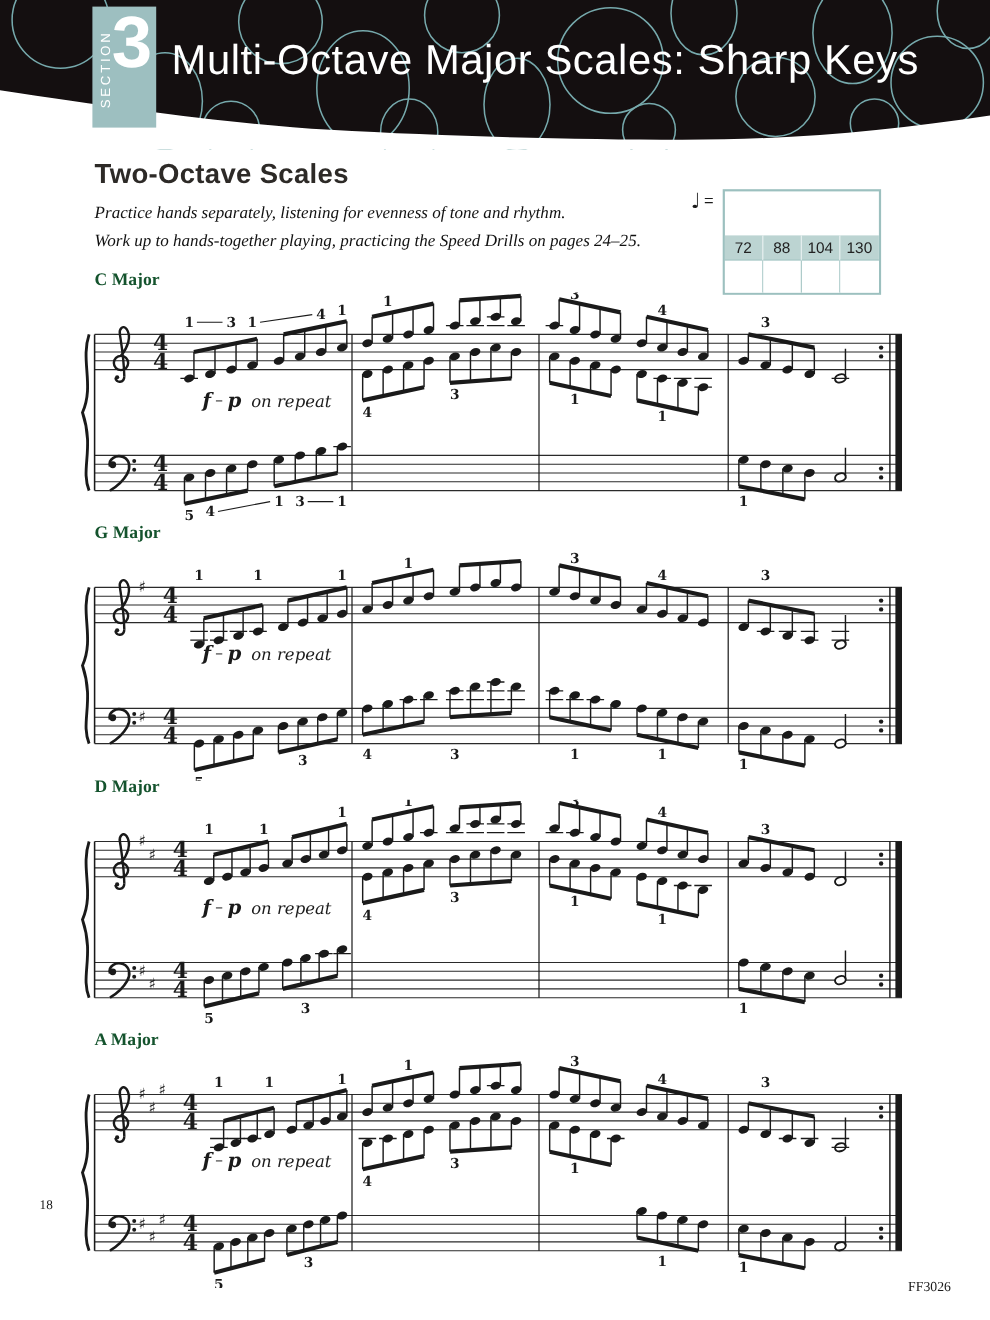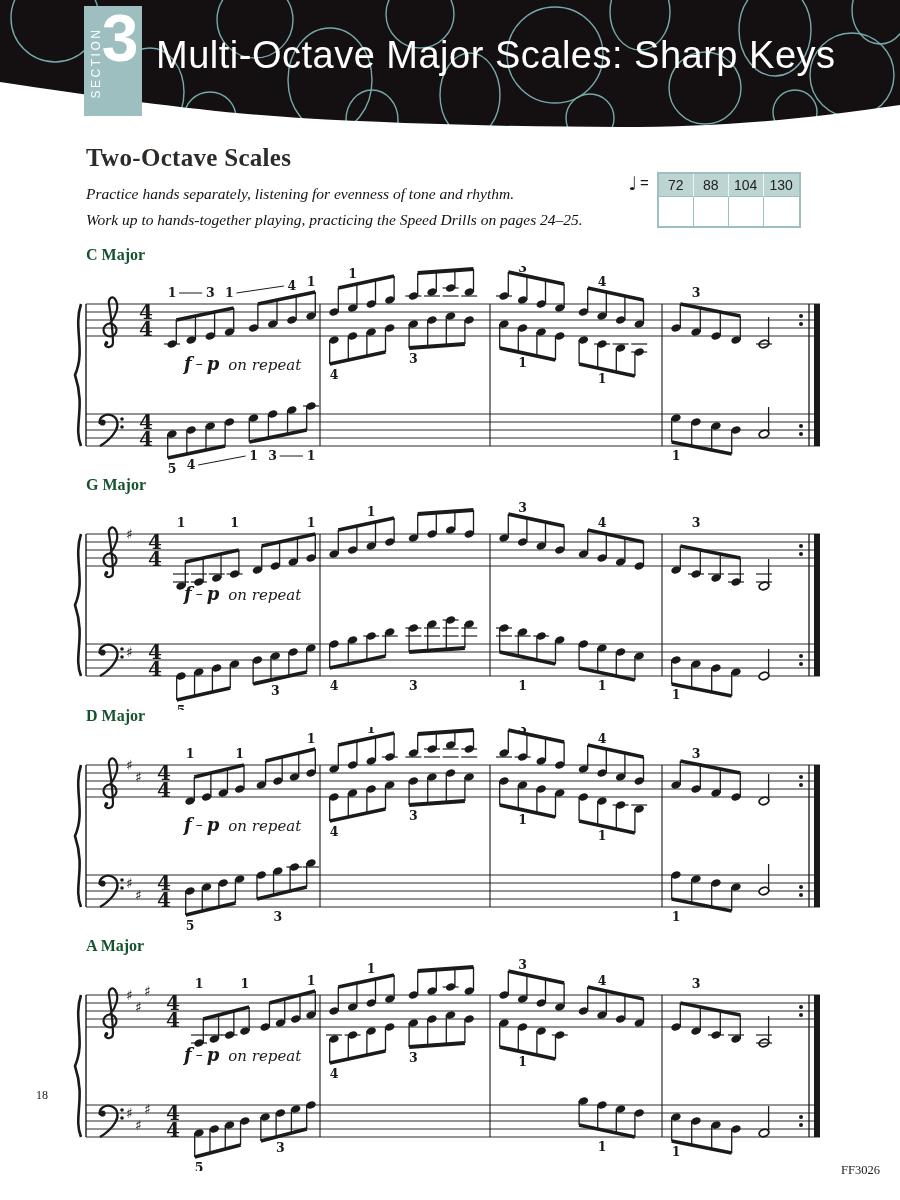--- a/index.html
+++ b/index.html
@@ -18,7 +18,7 @@
        font-family:"Liberation Sans",sans-serif;font-weight:400;font-size:38px;
        letter-spacing:0.5px;white-space:nowrap;}
   
-  .heading{position:absolute;left:86px;top:144px;font-family:Liberation Serif, serif;
+  .heading{position:absolute;left:86px;top:144px;font-family:Liberation Sans, sans-serif;
        font-weight:600;font-size:25px;color:#2d2a27;letter-spacing:0.3px;}
   .instr{position:absolute;left:86px;top:181px;font-size:15.5px;line-height:26px;color:#111;font-style:italic;}
   

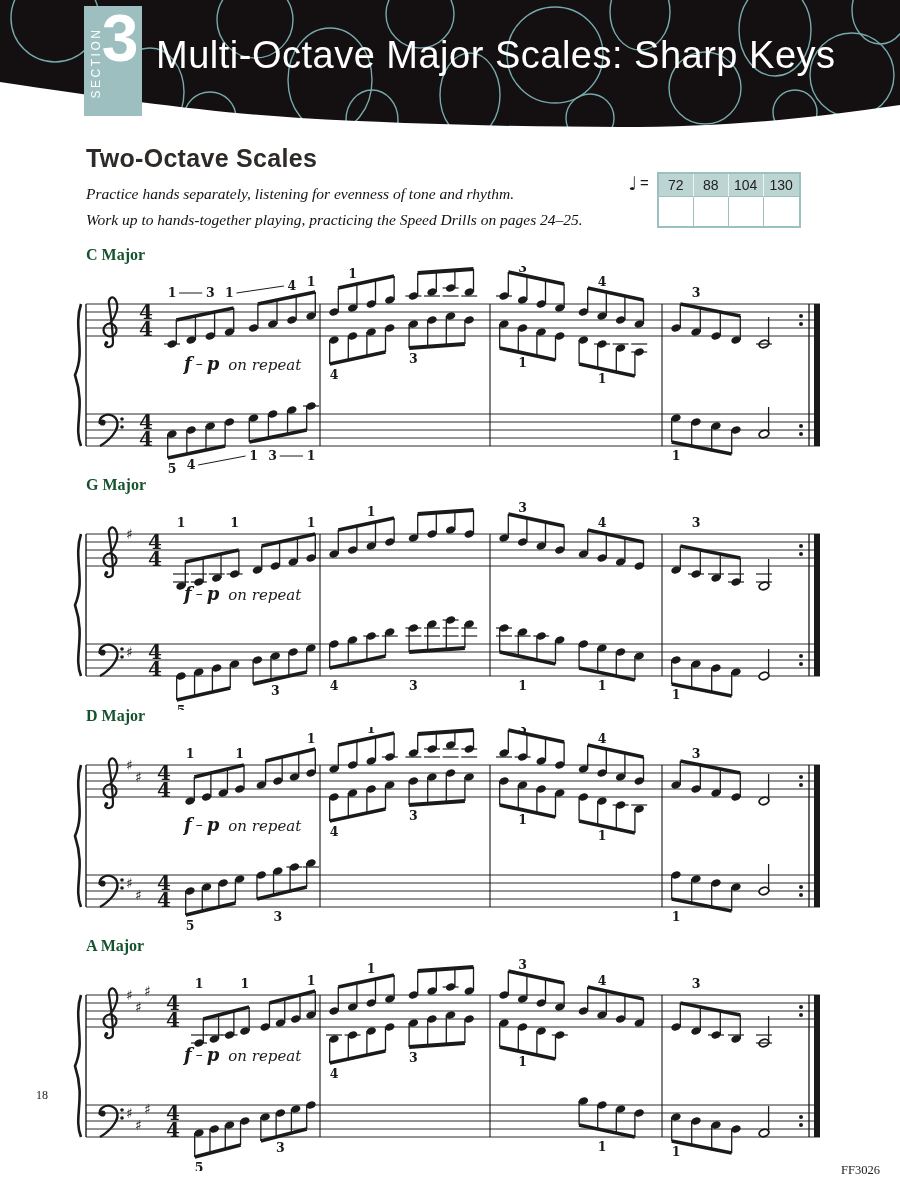--- a/index.html
+++ b/index.html
@@ -28,7 +28,7 @@
   .tempo-table{border:2px solid #9cc0bf;display:grid;grid-template-columns:repeat(4,35px);}
   .tempo-cell{height:22px;background:#bcd4d2;border-right:1px solid #eef4f4;
        border-bottom:1px solid #9cc0bf;display:flex;align-items:center;justify-content:center;
-       font-family:"Liberation Sans",sans-serif;font-size:14px;color:#222;}
+       font-family:"Liberation Sans",sans-serif;font-size:14px;color:#222;margin-top:40px;}
   .tempo-cell:nth-child(4){border-right:none;}
   .tempo-blank{height:29px;background:#fff;border-right:1px solid #9cc0bf;}
   .tempo-blank:last-child{border-right:none;}

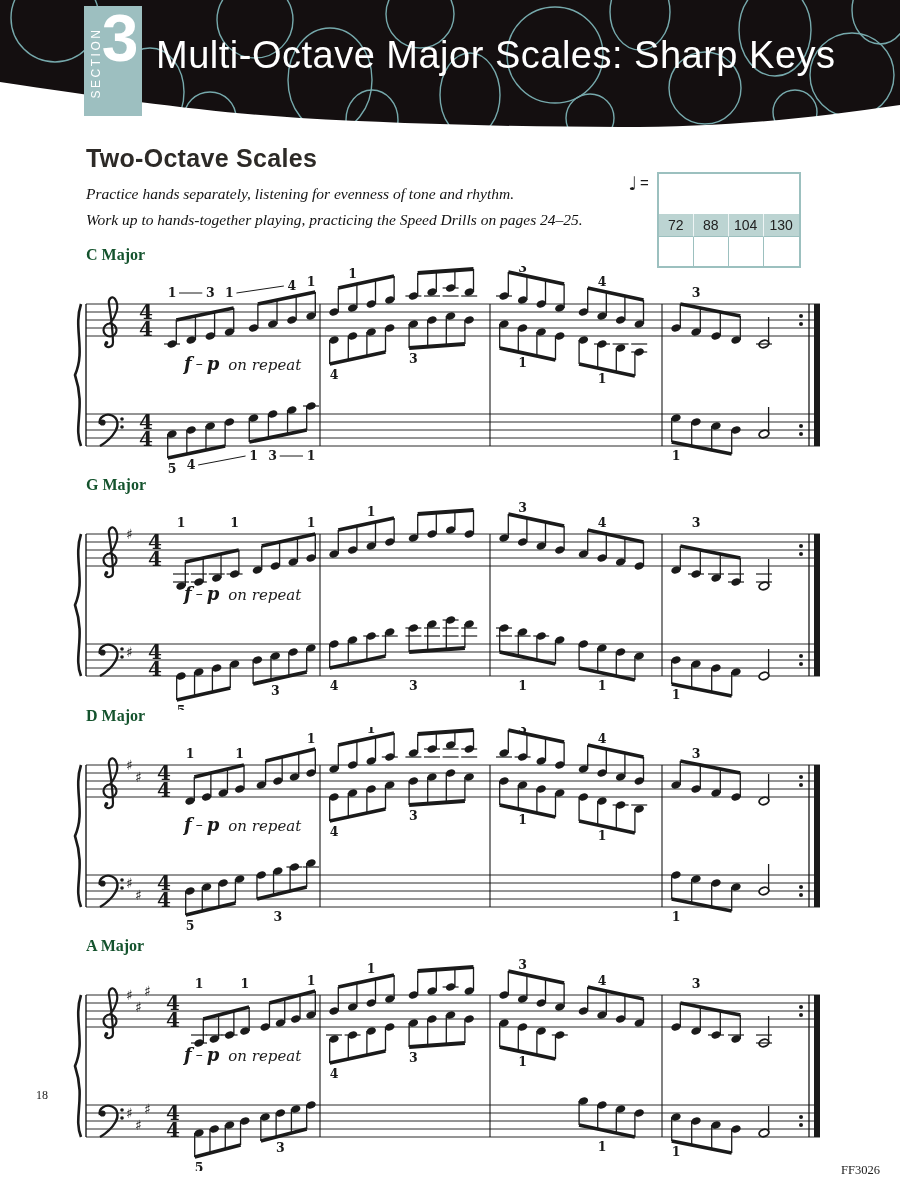--- a/index.html
+++ b/index.html
@@ -38,7 +38,7 @@
   .scale-block svg{position:absolute;left:0;top:20px;}
   
   .pgnum{position:absolute;left:36px;top:1088px;font-size:12px;}
-  .catalog{position:absolute;left:810px;top:1163px;font-size:12.5px;width:70px;text-align:right;}
+  .catalog{position:absolute;left:810px;top:1163px;font-size:12.5px;width:70px;text-align:center;}
 </style>
 </head>
 <body>

